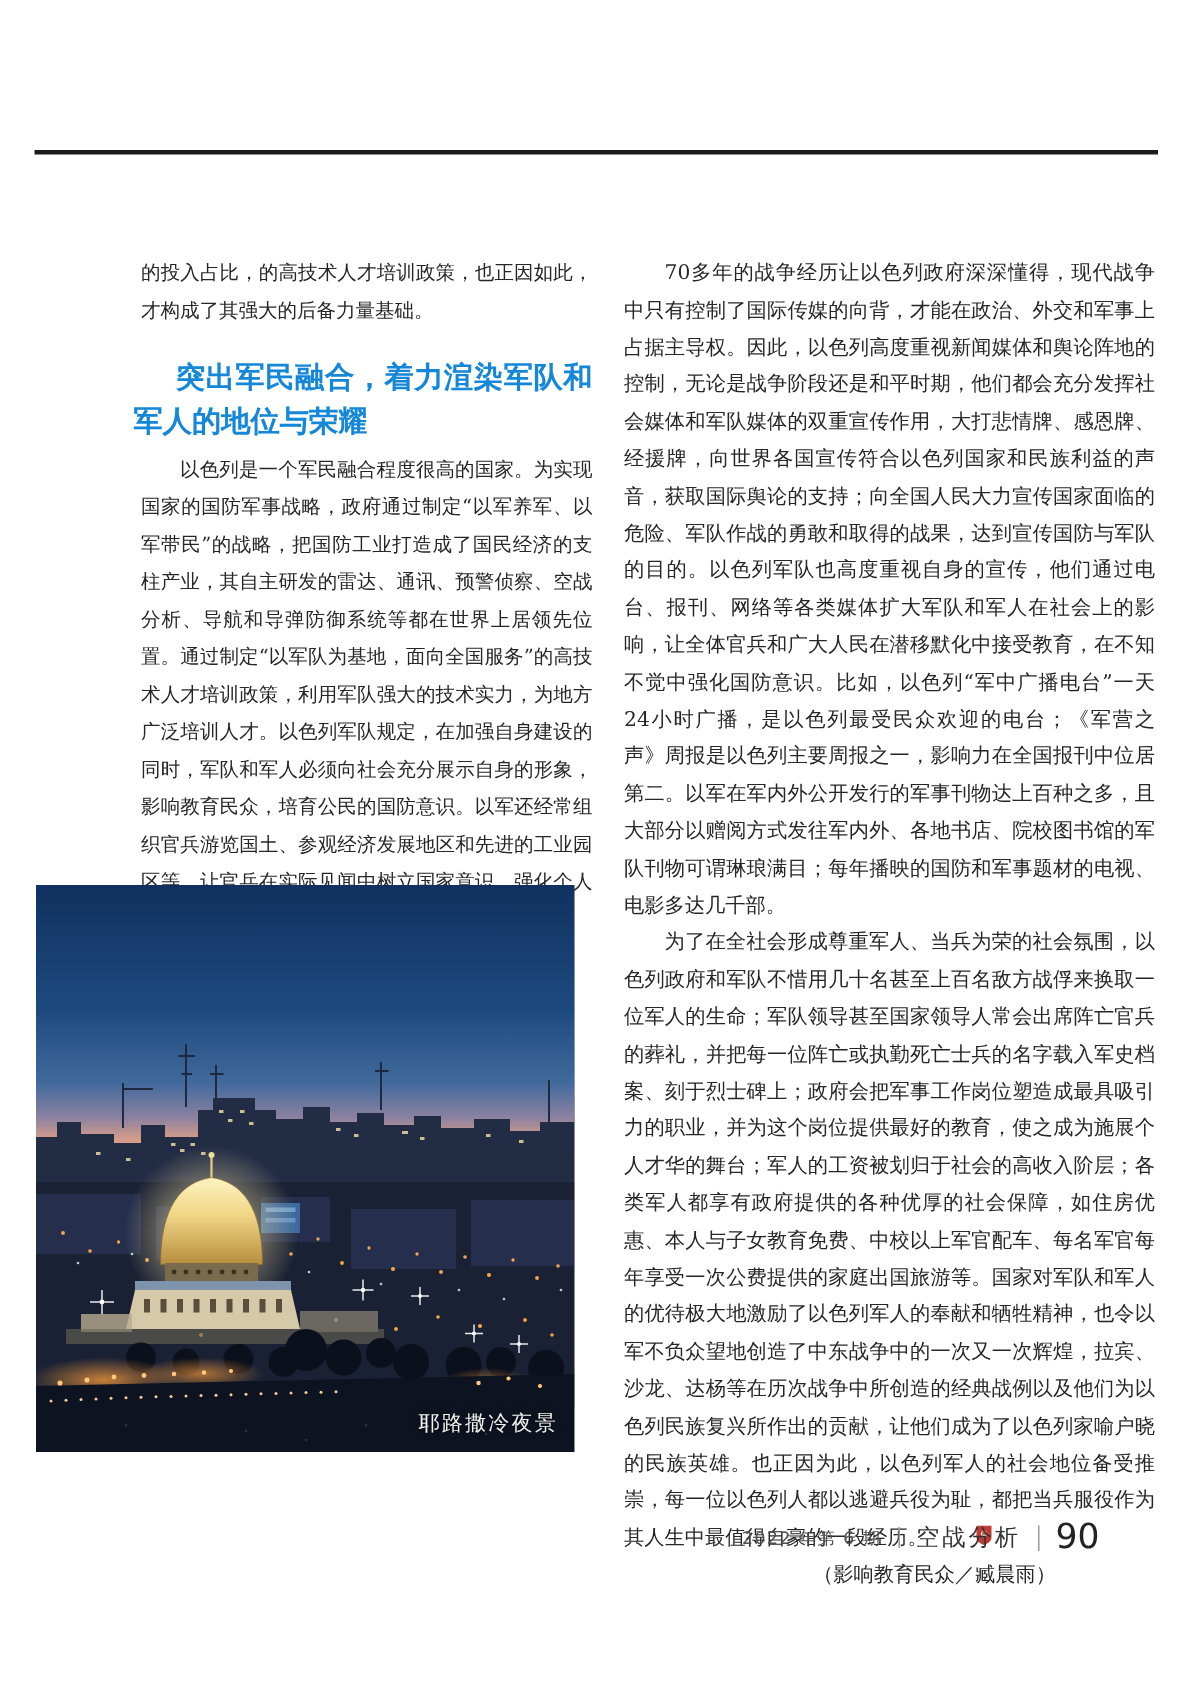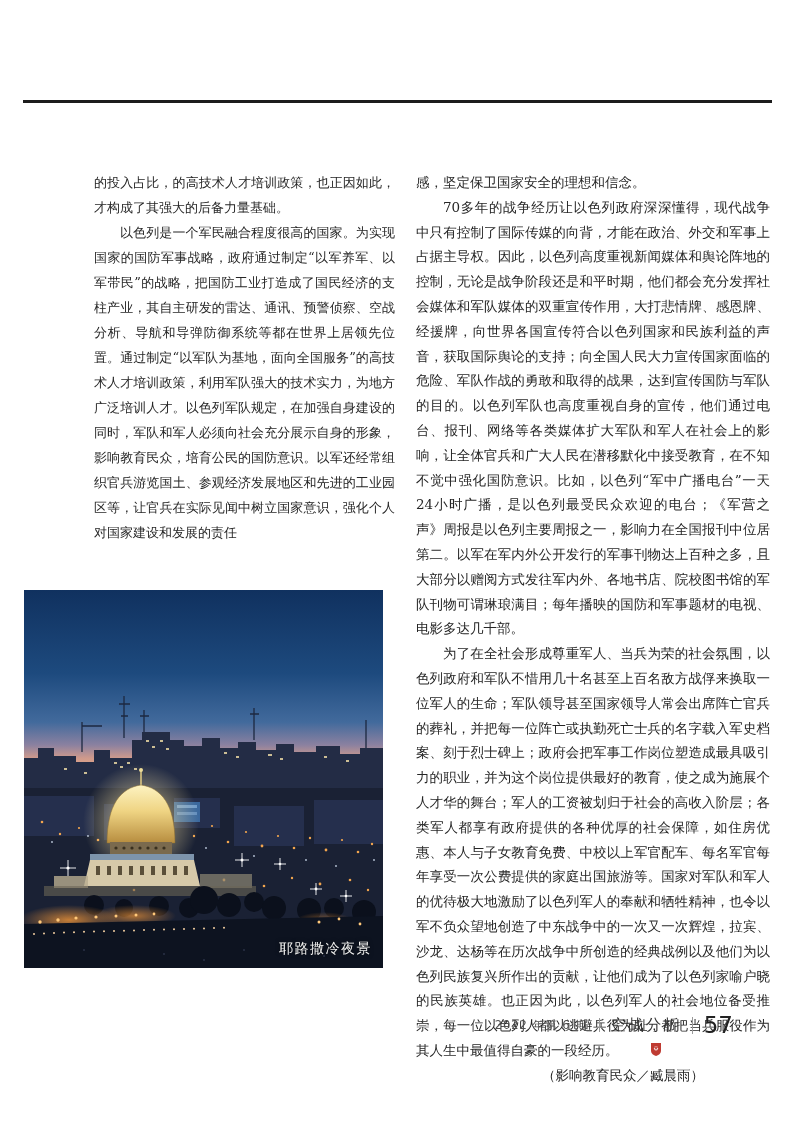--- a/index.html
+++ b/index.html
@@ -54,7 +54,6 @@
   </div>
 
   <div class="col col-right">
-    <p>感，坚定保卫国家安全的理想和信念。</p>
     <p class="indent">70多年的战争经历让以色列政府深深懂得，现代战争中只有控制了国际传媒的向背，才能在政治、外交和军事上占据主导权。因此，以色列高度重视新闻媒体和舆论阵地的控制，无论是战争阶段还是和平时期，他们都会充分发挥社会媒体和军队媒体的双重宣传作用，大打悲情牌、感恩牌、经援牌，向世界各国宣传符合以色列国家和民族利益的声音，获取国际舆论的支持；向全国人民大力宣传国家面临的危险、军队作战的勇敢和取得的战果，达到宣传国防与军队的目的。以色列军队也高度重视自身的宣传，他们通过电台、报刊、网络等各类媒体扩大军队和军人在社会上的影响，让全体官兵和广大人民在潜移默化中接受教育，在不知不觉中强化国防意识。比如，以色列“军中广播电台”一天24小时广播，是以色列最受民众欢迎的电台；《军营之声》周报是以色列主要周报之一，影响力在全国报刊中位居第二。以军在军内外公开发行的军事刊物达上百种之多，且大部分以赠阅方式发往军内外、各地书店、院校图书馆的军队刊物可谓琳琅满目；每年播映的国防和军事题材的电视、电影多达几千部。</p>
     <p class="indent"><span>为了在全社会形成尊重军人、当兵为荣的社会氛围，以色列政府和军队不惜用几十名甚至上百名敌方战俘来换取一位军人的生命；军队领导甚至国家领导人常会出席阵亡官兵的葬礼，并把每一位阵亡或执勤死亡士兵的名字载入军史档案、刻于烈士碑上；政府会把军事工作岗位塑造成最具吸引力的职业，并为这个岗位提供最好的教育，使之成为施展个人才华的舞台；军人的工资被划归于社会的高收入阶层；各类军人都享有政府提供的各种优厚的社会保障，如住房优惠、本人与子女教育免费、中校以上军官配车、每名军官每年享受一次公费提供的家庭出国旅游等。国家对军队和军人的优待极大地激励了以色列军人的奉献和牺牲精神，也令以军不负众望地创造了中东战争中的一次又一次辉煌，拉宾、沙龙、达杨等在历次战争中所创造的经典战例以及他们为以色列民族复兴所作出的贡献，让他们成为了以色列家喻户晓的民族英雄。也正因为此，以色列军人的社会地位备受推崇，每一位以色列人都以逃避兵役为耻，都把当兵服役作为其人生中最值得自豪的一段经历。</span><span class="endmark"><svg width="12" height="13" viewBox="0 0 12 13">
             <path d="M1 0 H11 V8 C11 10.5 8.5 12.2 6 13 C3.5 12.2 1 10.5 1 8 Z" fill="#bf3b32"></path>

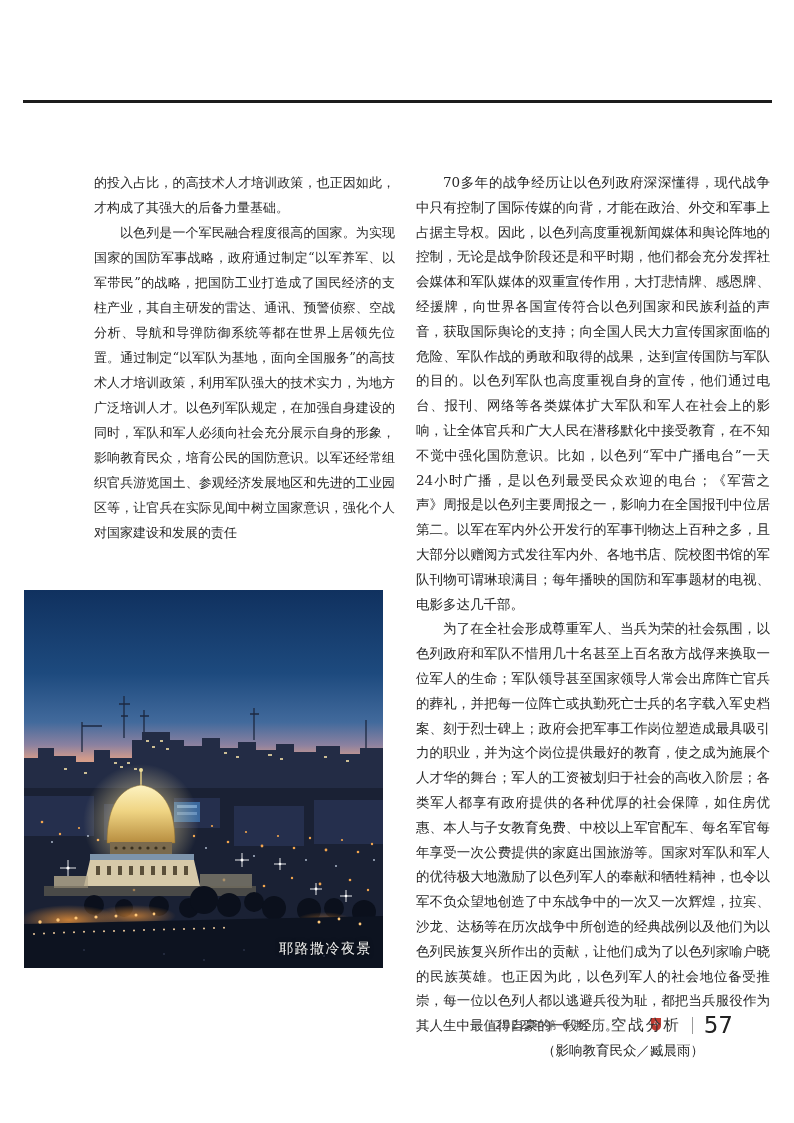--- a/index.html
+++ b/index.html
@@ -50,6 +50,7 @@
 
   <div class="col col-left">
     <p>的投入占比，的高技术人才培训政策，也正因如此，才构成了其强大的后备力量基础。</p>
+    <h2 class="section-heading">突出军民融合，着力渲染军队和军人的地位与荣耀</h2>
     <p class="indent">以色列是一个军民融合程度很高的国家。为实现国家的国防军事战略，政府通过制定“以军养军、以军带民”的战略，把国防工业打造成了国民经济的支柱产业，其自主研发的雷达、通讯、预警侦察、空战分析、导航和导弹防御系统等都在世界上居领先位置。通过制定“以军队为基地，面向全国服务”的高技术人才培训政策，利用军队强大的技术实力，为地方广泛培训人才。以色列军队规定，在加强自身建设的同时，军队和军人必须向社会充分展示自身的形象，影响教育民众，培育公民的国防意识。以军还经常组织官兵游览国土、参观经济发展地区和先进的工业园区等，让官兵在实际见闻中树立国家意识，强化个人对国家建设和发展的责任</p>
   </div>
 

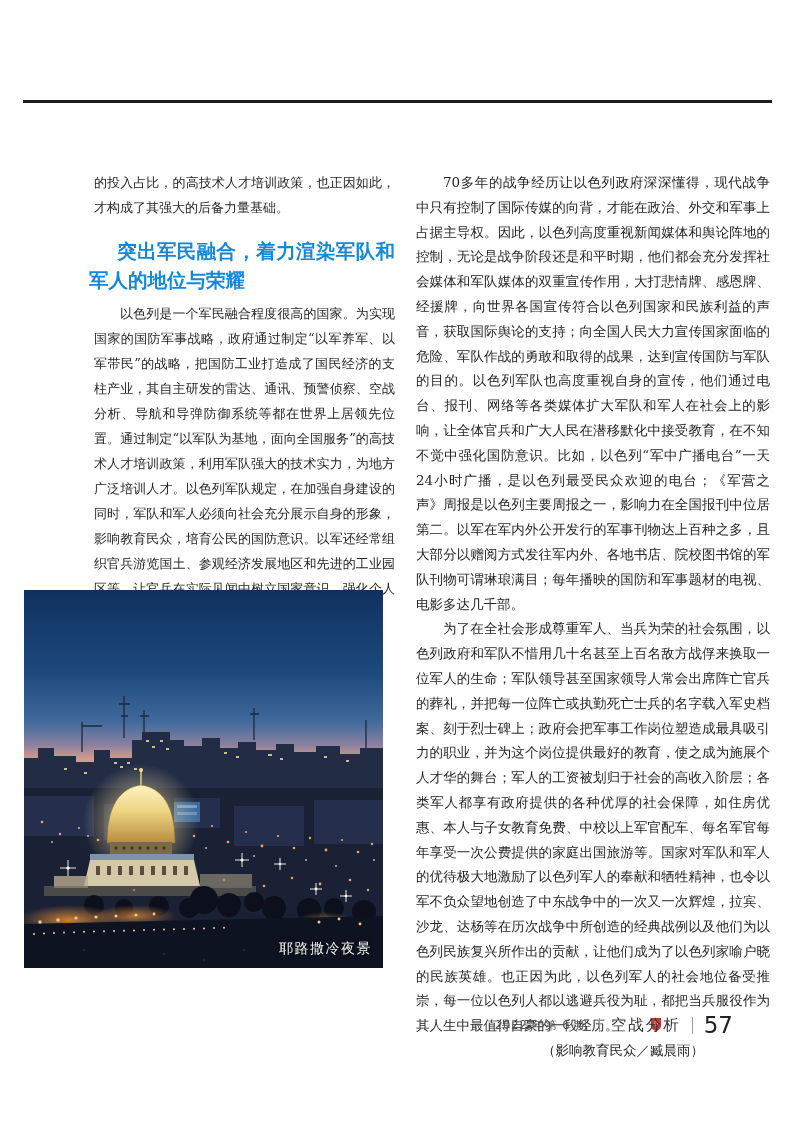--- a/index.html
+++ b/index.html
@@ -288,7 +288,7 @@
     <span class="sep sep-a"></span>
     <span class="f-mag">空战分析</span>
     <span class="sep sep-b"></span>
-    <span class="f-page">57</span>
+    <span class="f-page">90</span>
   </div>
 
 </div>

